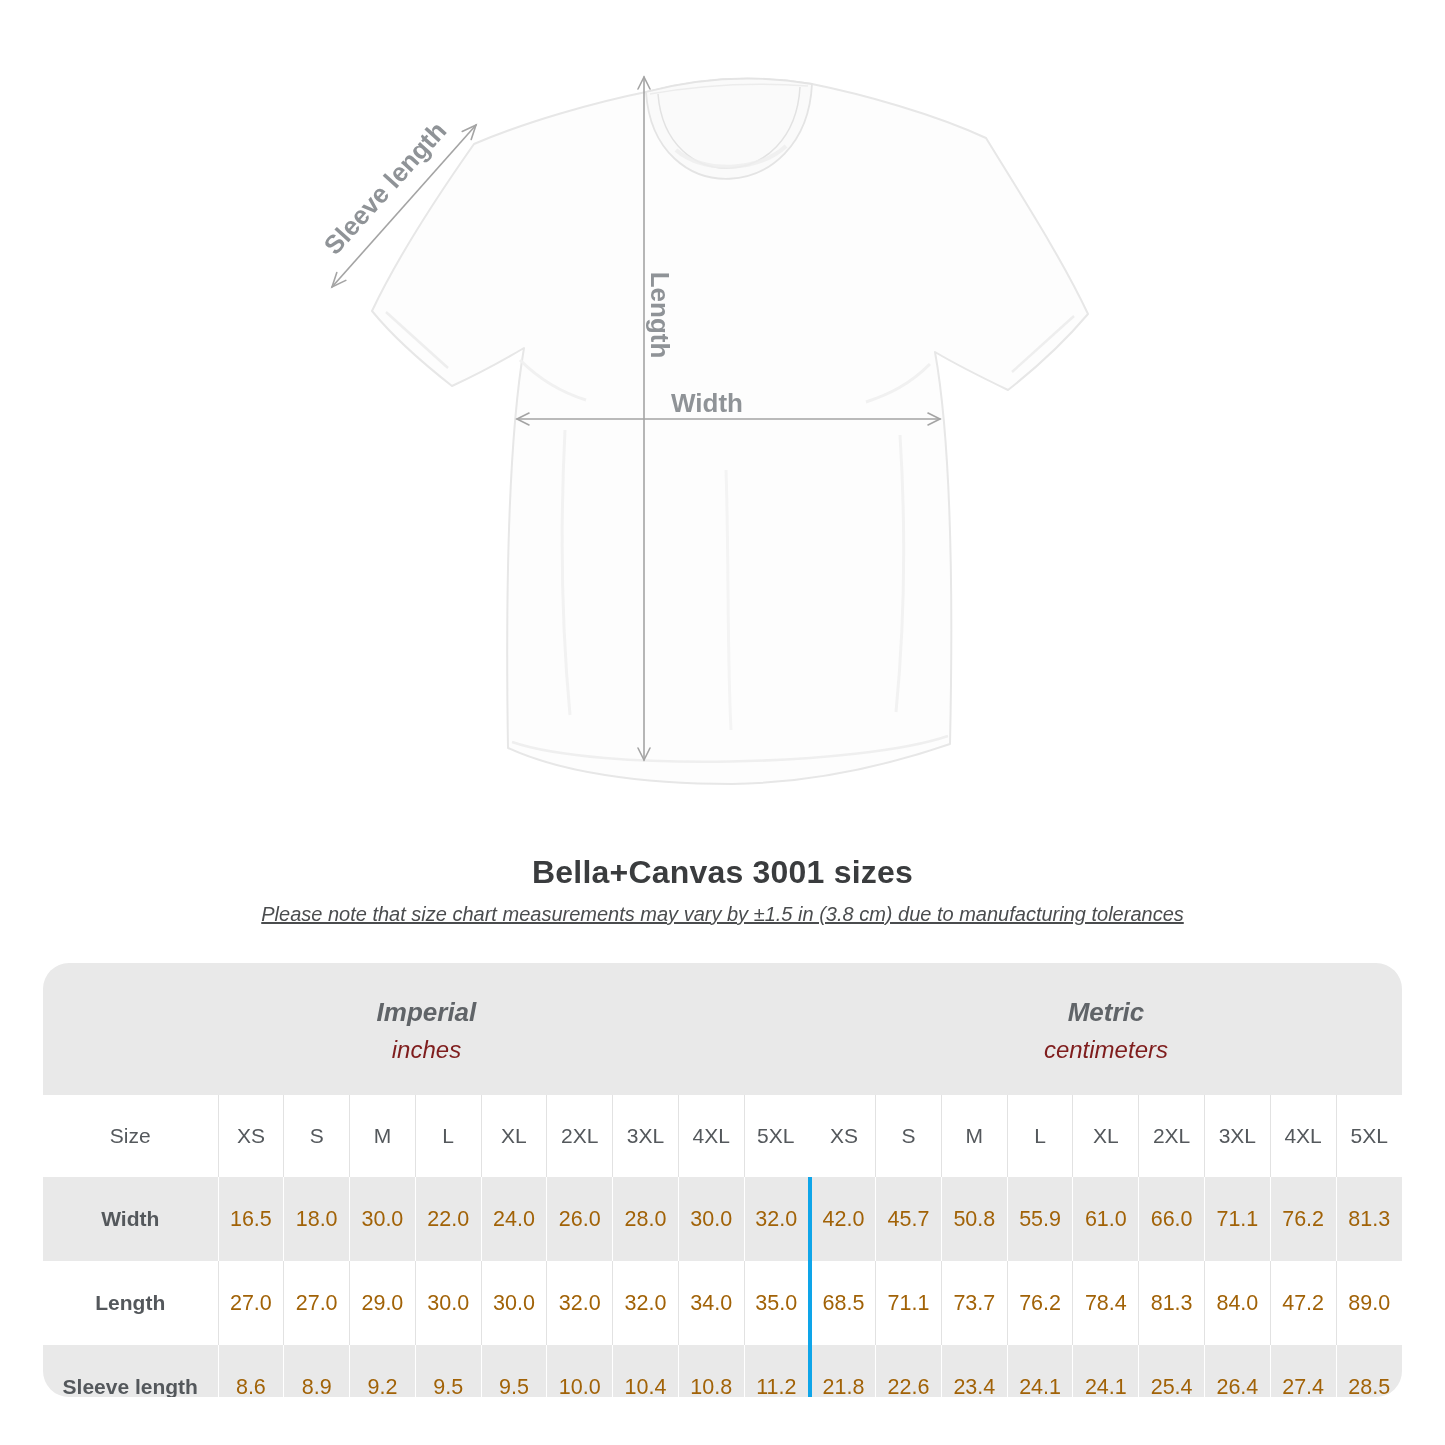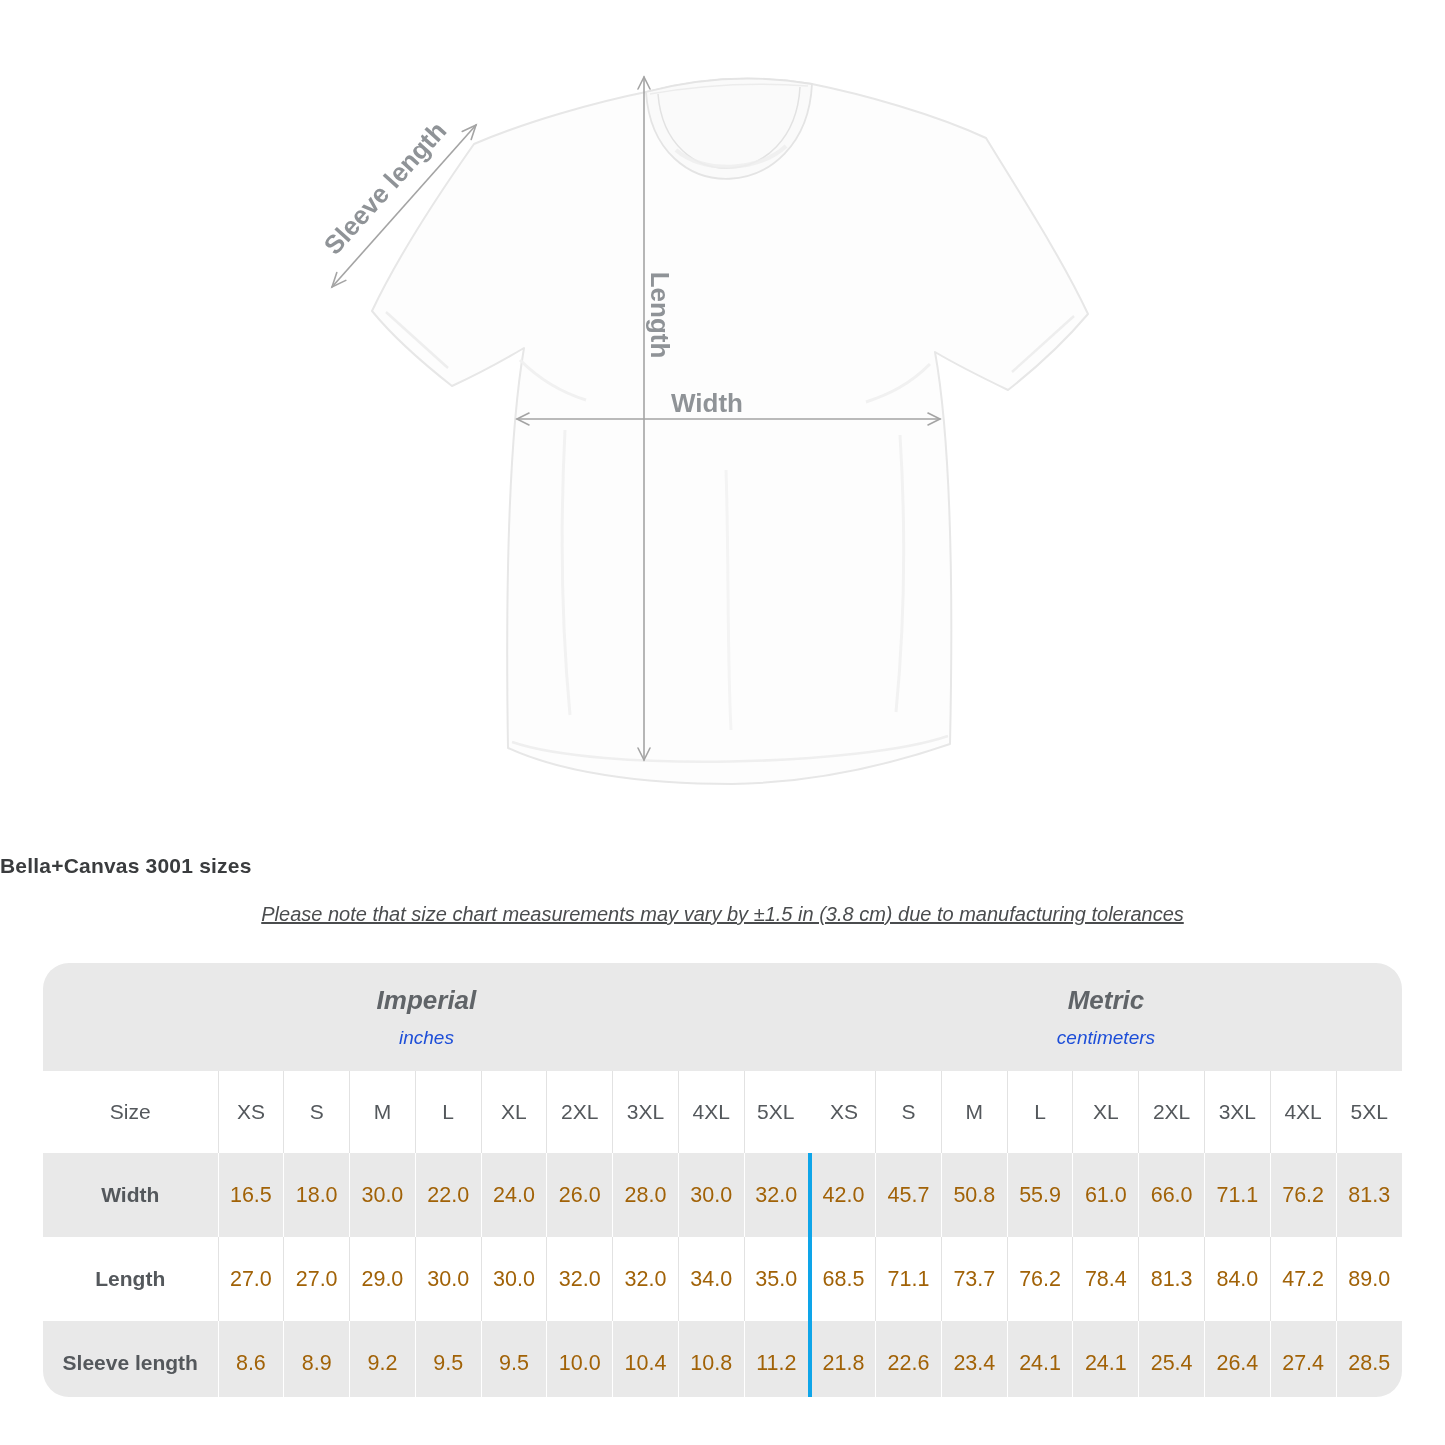--- a/index.html
+++ b/index.html
@@ -10,8 +10,8 @@
   .diagram{position:absolute;top:0;left:0;width:1445px;height:840px;}
 
   
-  .chart-title{position:absolute;top:854px;left:0;width:1445px;
-    font-size:21px;font-weight:bold;color:#3a3c3e;letter-spacing:.2px;}
+  .chart-title{position:absolute;top:854px;left:0;width:1445px;text-align:center;
+    font-size:32px;font-weight:bold;color:#3a3c3e;letter-spacing:.2px;}
   .chart-subtitle{position:absolute;top:903px;left:0;width:1445px;text-align:center;
     font-style:italic;font-size:20px;color:#4a4c4e;text-decoration:underline;}
 

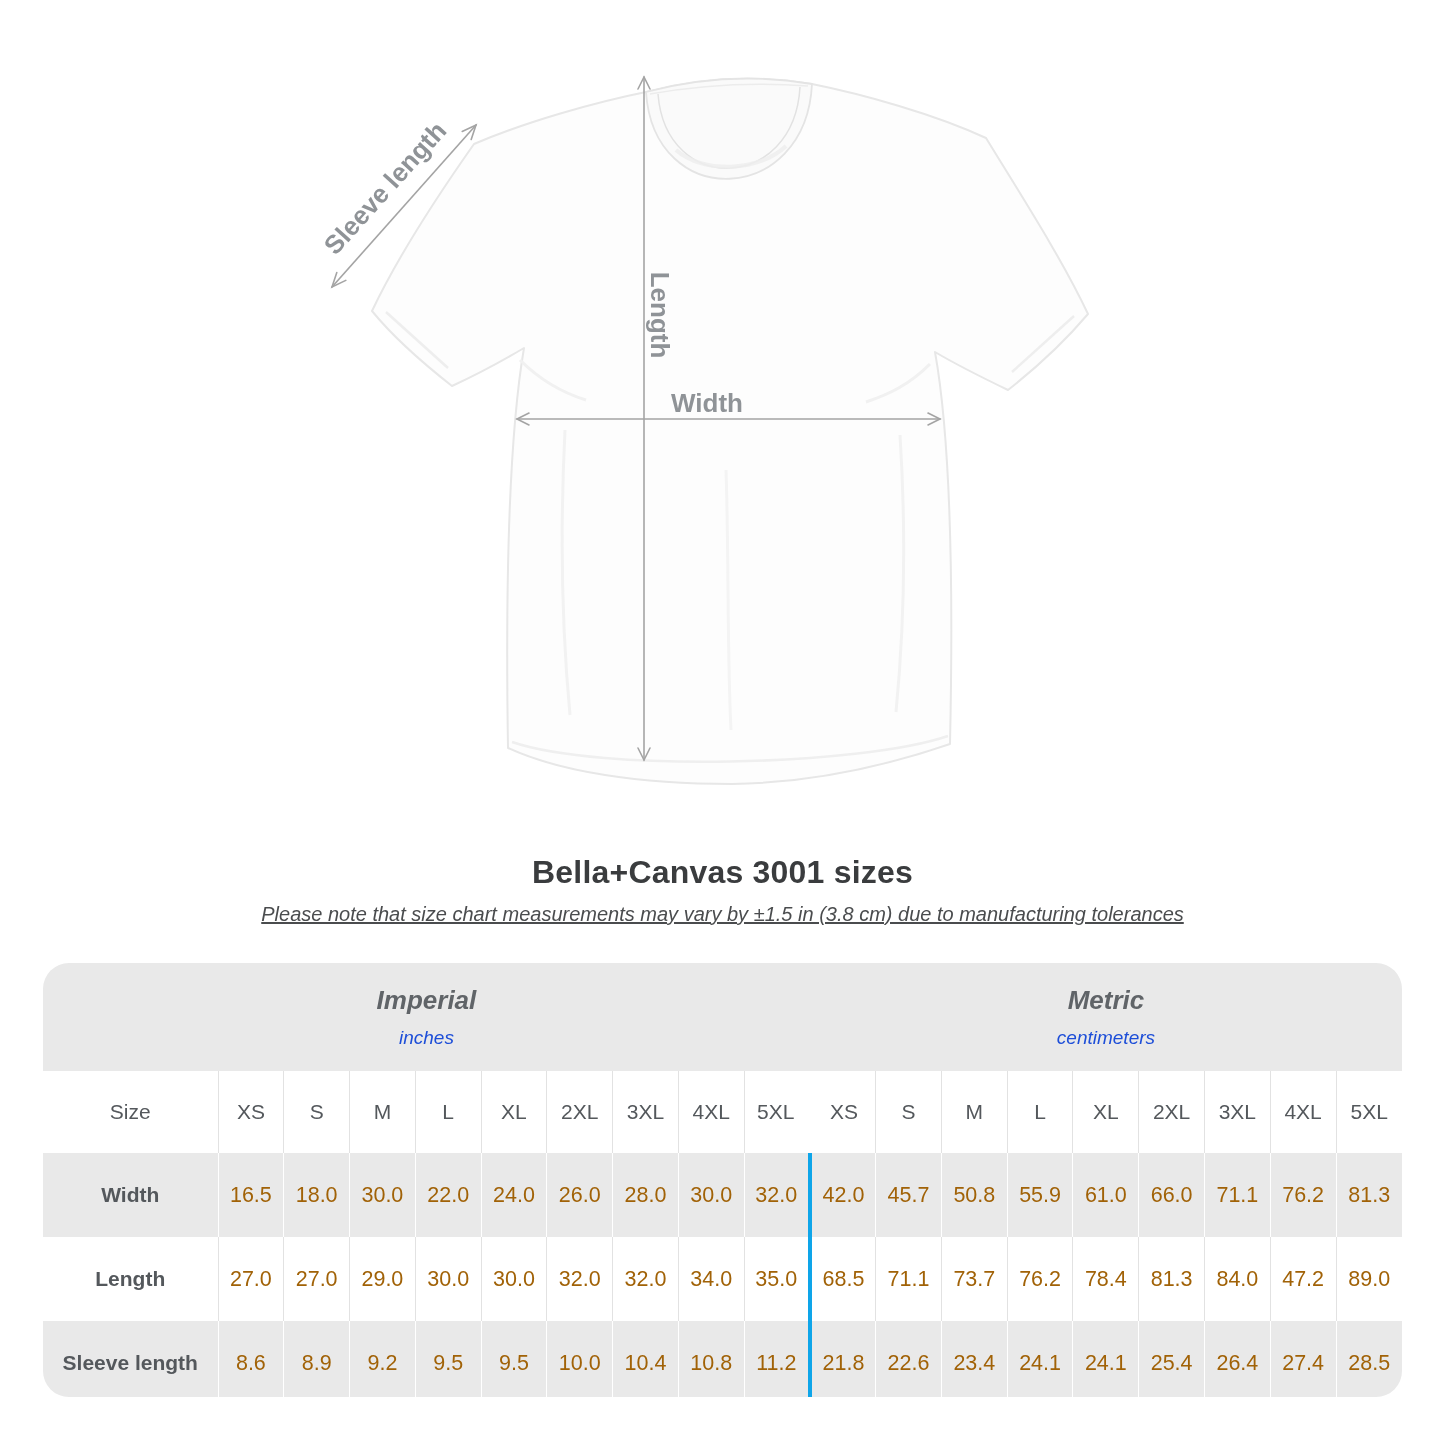--- a/index.html
+++ b/index.html
@@ -21,7 +21,7 @@
   table.size-table{width:100%;height:100%;border-collapse:collapse;table-layout:fixed;}
   col.c-label{width:175px;}
 
-  .group-row th{background:#e9e9e9;height:100px;vertical-align:middle;padding:4px;border:none;}
+  .group-row th{background:#e9e9e9;height:100px;vertical-align:middle;padding:16px;border:none;}
   .g-label{font-size:26px;font-weight:bold;font-style:italic;color:#606468;line-height:30px;}
   .g-sub{font-size:19px;font-style:italic;color:#1d4ed8;line-height:24px;margin-top:11px;font-weight:normal;}
 

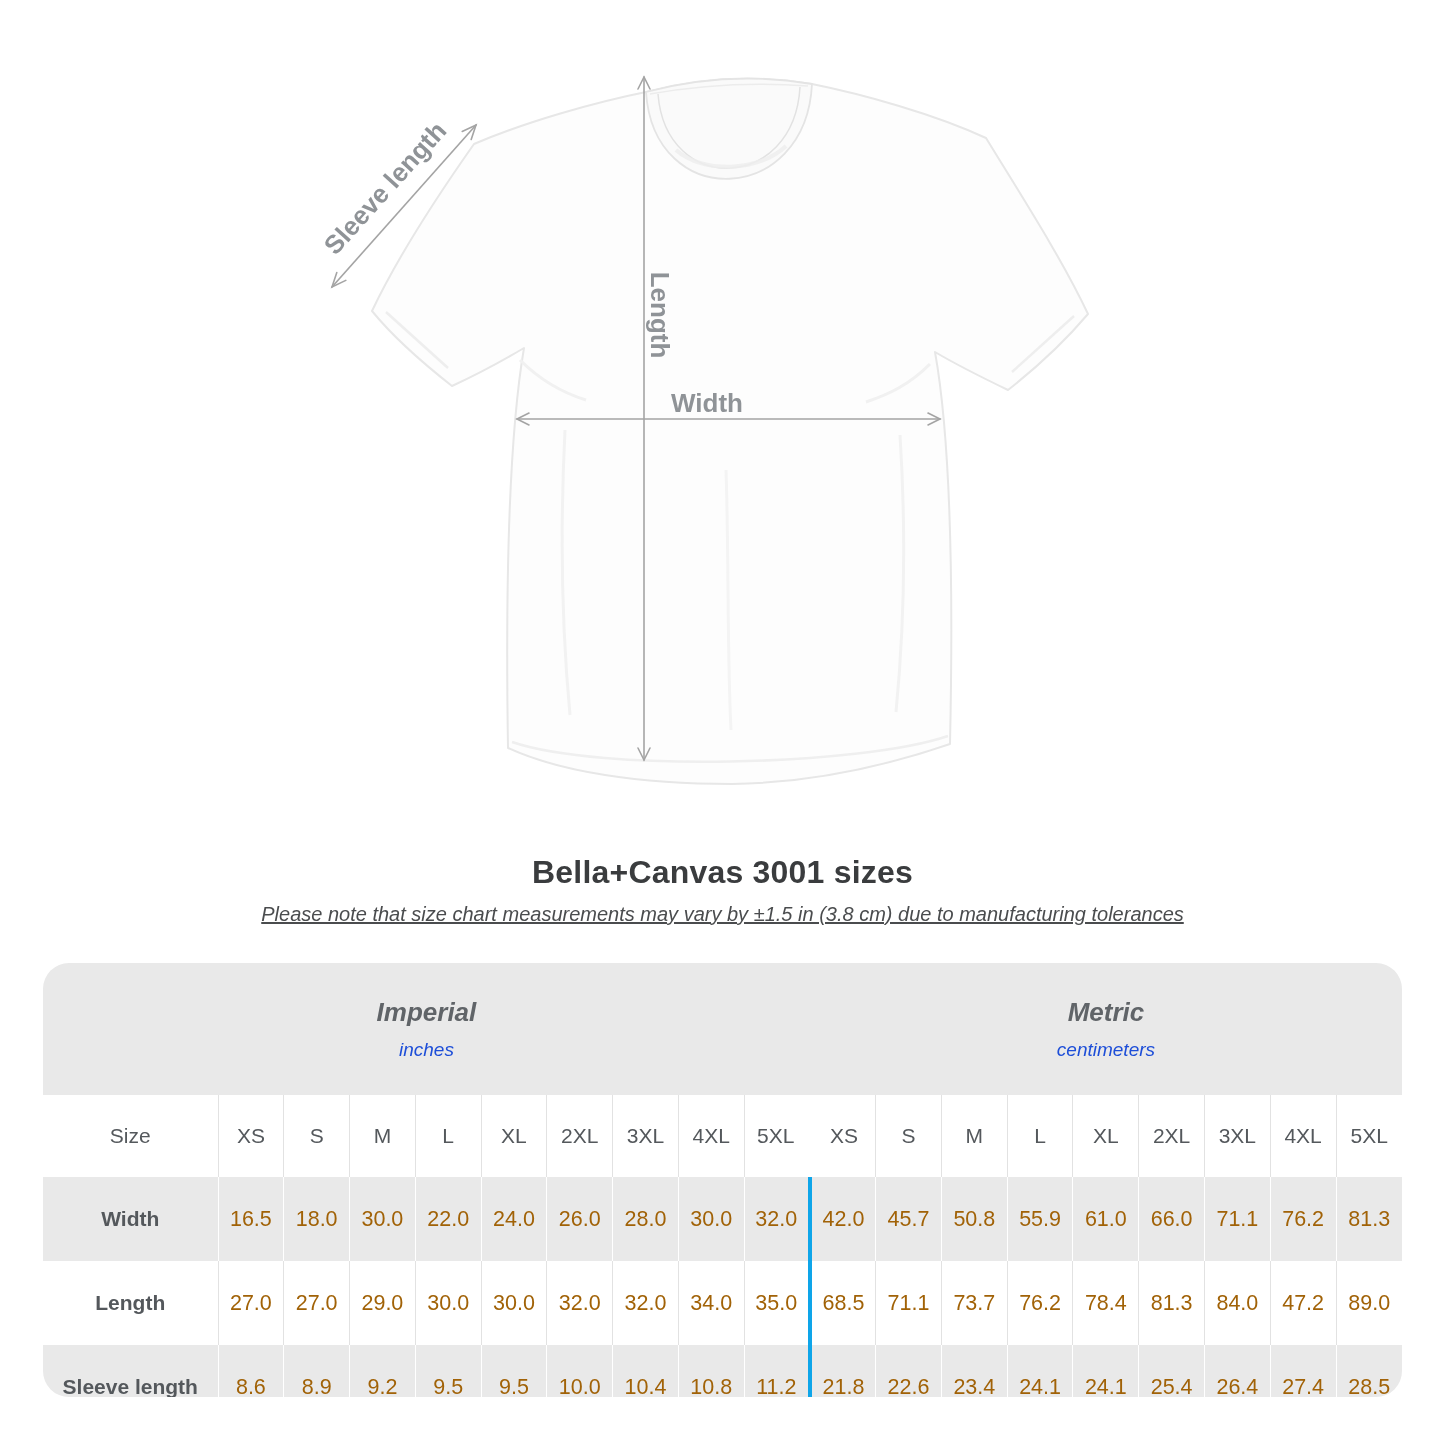--- a/index.html
+++ b/index.html
@@ -23,7 +23,7 @@
 
   .group-row th{background:#e9e9e9;height:100px;vertical-align:middle;padding:16px;border:none;}
   .g-label{font-size:26px;font-weight:bold;font-style:italic;color:#606468;line-height:30px;}
-  .g-sub{font-size:19px;font-style:italic;color:#1d4ed8;line-height:24px;margin-top:11px;font-weight:normal;}
+  .g-sub{font-size:24px;font-style:italic;color:#7f1d1d;line-height:24px;margin-top:11px;font-weight:normal;}
 
   .size-row th{background:#ffffff;height:82px;font-size:21px;font-weight:normal;color:#54585c;
     vertical-align:middle;text-align:center;padding:0;}

